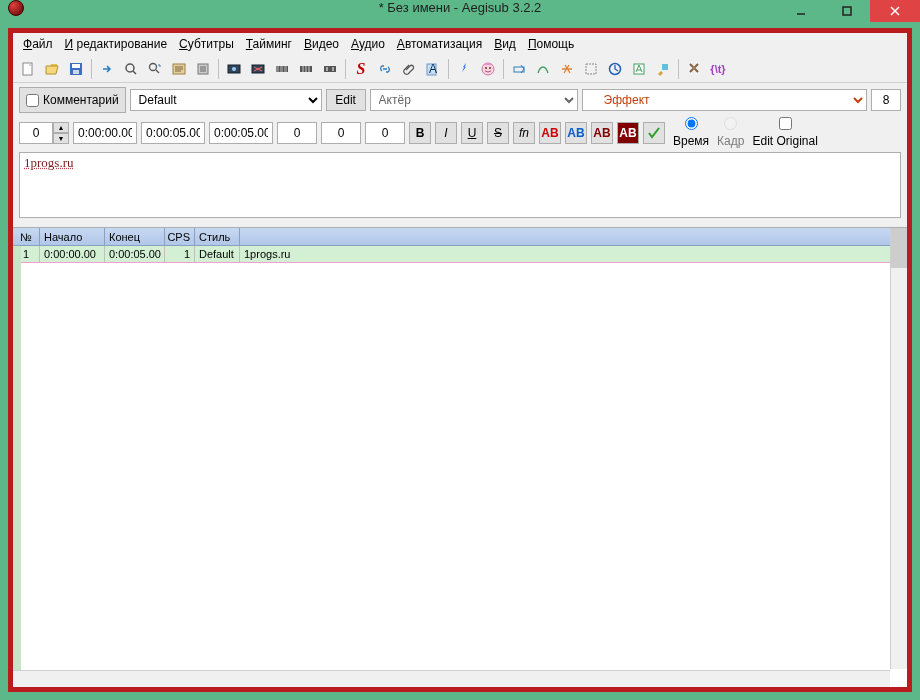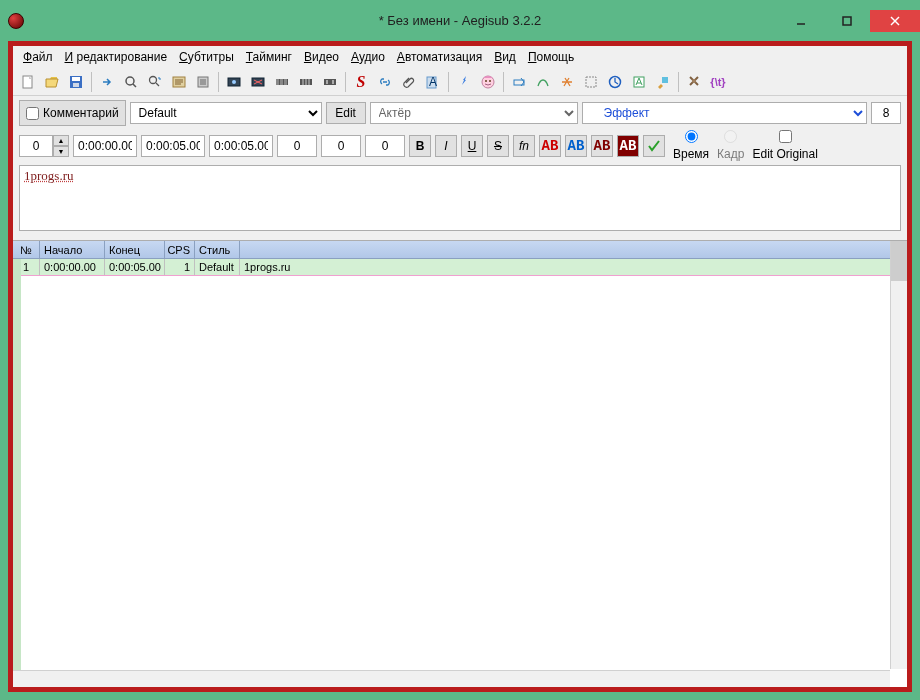--- a/index.html
+++ b/index.html
@@ -5,7 +5,7 @@
 * { box-sizing: border-box; margin: 0; padding: 0; font-family: "Segoe UI", Tahoma, sans-serif; font-size: 12px; }
 body { background: #5cb888; width: 920px; height: 700px; overflow: hidden; }
 .window { width: 920px; height: 700px; display: flex; flex-direction: column; }
-.titlebar { height: 41px; background: #5cb888; display: flex; align-items: center; position: relative; }
+.titlebar { height: 28px; background: #5cb888; display: flex; position: relative; }
 .titlebar .app-icon { width: 16px; height: 16px; margin: 0 8px; background: radial-gradient(circle at 30% 30%, #e04040, #5c0000); border-radius: 50%; border: 1px solid #3c0000; }
 .titlebar .title { position: absolute; left: 50%; transform: translateX(-50%); color: #202020; font-size: 13px; }
 .titlebar .win-buttons { margin-left: auto; display: flex; height: 22px; }

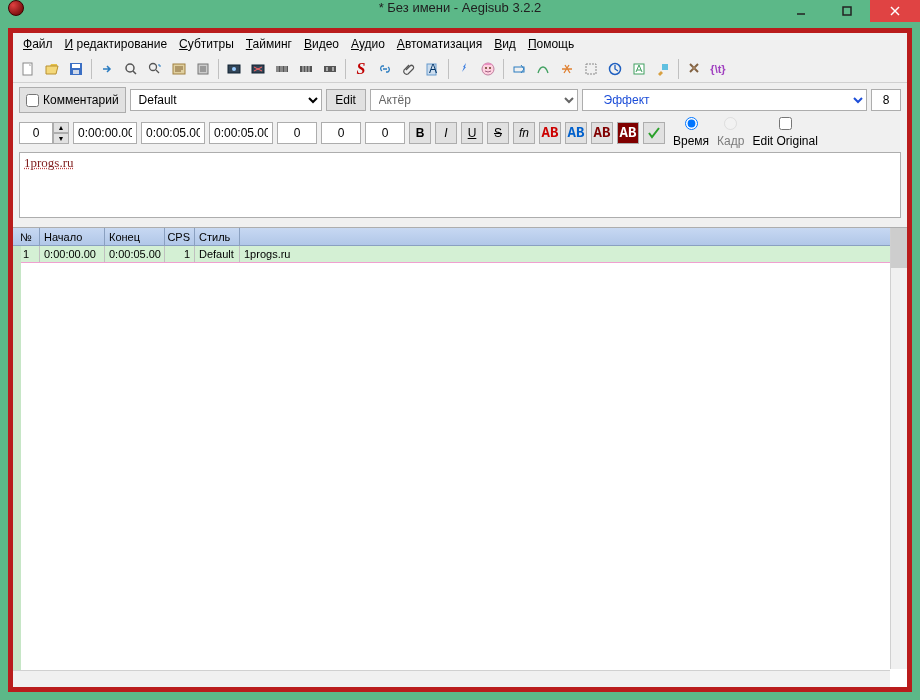--- a/index.html
+++ b/index.html
@@ -289,7 +289,7 @@
       <select class="actor-input" style="color: rgb(102, 102, 102);">
         <option value="" selected="" disabled="" hidden="">Актёр</option>
       </select>
-      <select class="effect-input" style="color: #1d4ed8; padding-left: 17px;">
+      <select class="effect-input" style="color: #c2410c; padding-left: 17px;">
         <option value="" selected="" disabled="" hidden="">Эффект</option>
       </select>
       <input type="text" class="layer-count" readonly="" value="8" style="">

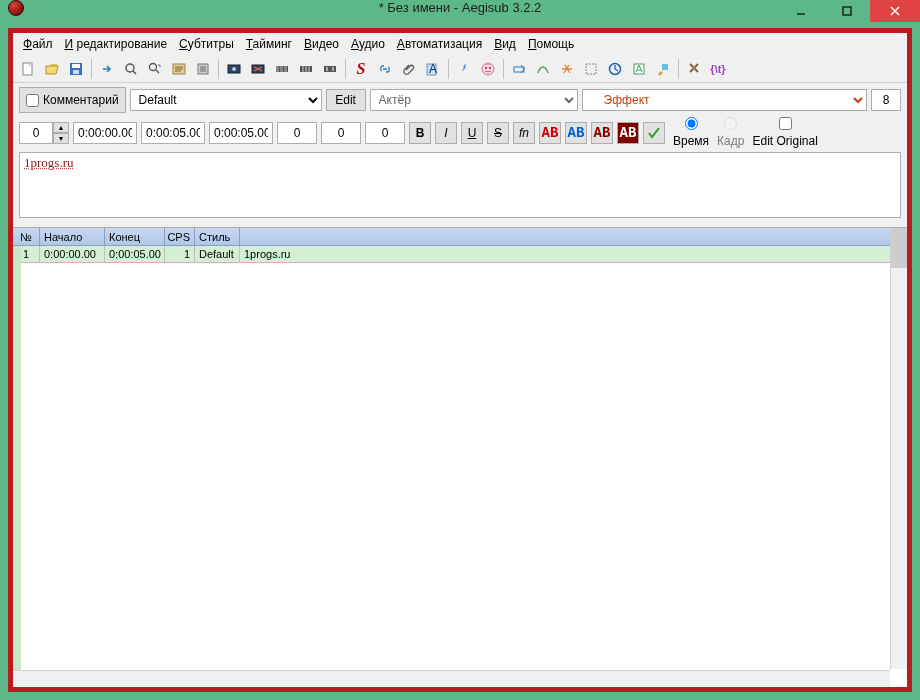--- a/index.html
+++ b/index.html
@@ -35,7 +35,7 @@
 .row2 .time-in { width: 64px; height: 22px; border: 1px solid #adadad; text-align: left; padding: 0 4px; background: #fff; }
 .row2 .mrg-in { width: 40px; height: 22px; border: 1px solid #adadad; text-align: center; background: #fff; }
 .row2 .fmt-btn { width: 22px; height: 22px; border: 1px solid #adadad; background: #e1e1e1; display: flex; align-items: center; justify-content: center; font-family: "Times New Roman", serif; font-size: 13px; }
-.row2 .fmt-btn.ab { font-family: Liberation Mono, monospace; font-weight: bold; font-size: 14px; }
+.row2 .fmt-btn.ab { font-family: Liberation Sans, sans-serif; font-weight: bold; font-size: 12px; }
 .row2 .radio-wrap { display: flex; align-items: center; gap: 4px; margin-left: 4px; flex-direction: column; }
 .row2 .radio-wrap input { margin: 0; }
 .textarea-wrap { margin: 0 6px 6px 6px; }

